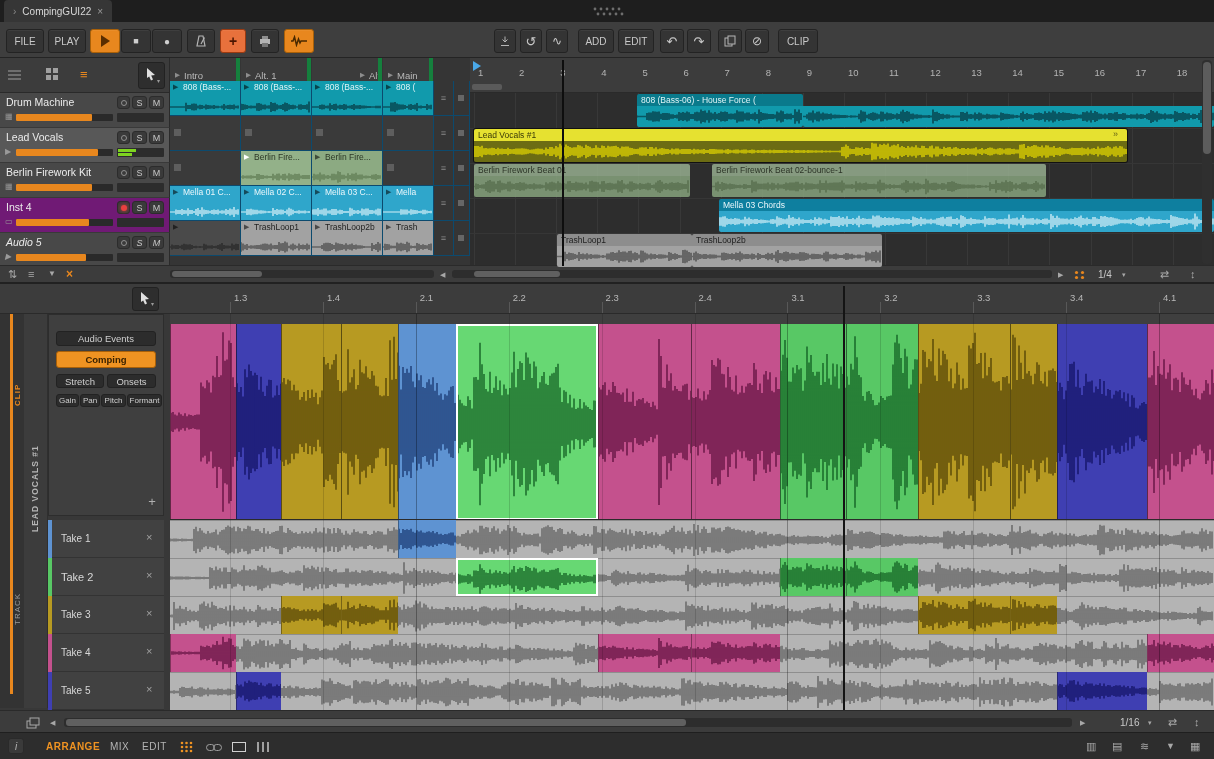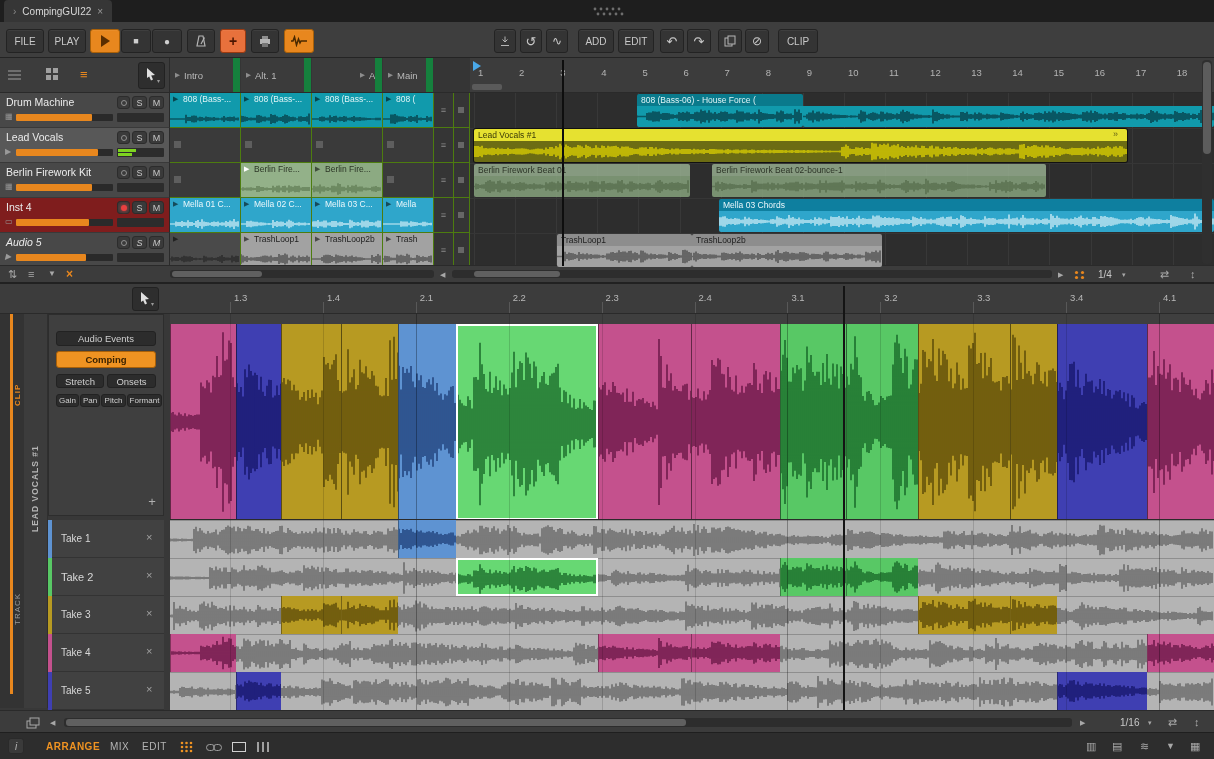--- a/index.html
+++ b/index.html
@@ -19,7 +19,7 @@
   .vtext{position:absolute;writing-mode:vertical-rl;transform:rotate(180deg);font-size:8px;letter-spacing:1px;text-align:center}
   .pbtn{position:absolute;background:#2c2c2c;border:1px solid #222;border-radius:3px;color:#cfcfcf;font-size:9.5px;display:flex;align-items:center;justify-content:center;white-space:nowrap;overflow:hidden}
   .pbtn.active{background:#ef9322;border-color:#a96008;color:#3a2200;font-weight:bold}
-  .scene{position:absolute;top:0;height:34px;background:#3b3b3b;border-right:7px solid #15803d;display:flex;align-items:center;gap:4px;padding-left:5px;color:#b9b9b9;font-size:9.5px;overflow:hidden;white-space:nowrap}
+  .scene{position:absolute;top:0;height:34px;background:#3b3b3b;border-right:4px solid #15803d;display:flex;align-items:center;gap:4px;padding-left:5px;color:#b9b9b9;font-size:9.5px;overflow:hidden;white-space:nowrap}
   .footer{position:absolute;background:#3c3c3c;border-top:1px solid #2a2a2a}
   .ic{position:absolute;color:#a8a8a8;font-size:11px;line-height:1}
   .toolbtn{position:absolute;background:#2e2e2e;border:1px solid #222;border-radius:3px}

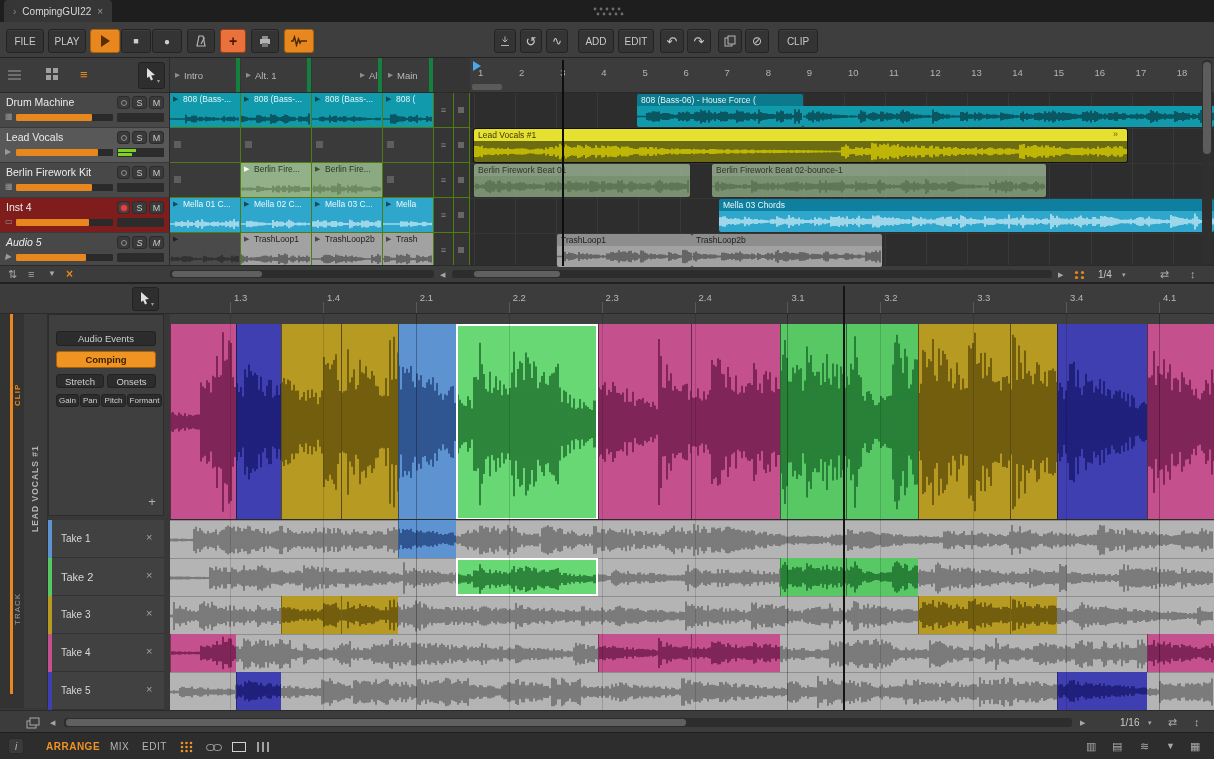--- a/index.html
+++ b/index.html
@@ -247,7 +247,7 @@
           <div class="a" style="left: 117px; top: 20px; width: 47px; height: 9px; background: rgb(44, 44, 44); border-radius: 1px;"></div>
         </div>
       </div>
-    <div class="a" id="launcherGrid" style="left:170px;top:35px;width:300px;height:175px;background:#4d7c0f">
+    <div class="a" id="launcherGrid" style="left:170px;top:23px;width:300px;height:175px;background:#0c4a6e">
         <div class="a" style="left: 0px; top: 0px; width: 70px; height: 34px; overflow: hidden; background: rgb(17, 154, 172);">
           <span class="a" style="left:3px;top:2px;font-size:7px;color:rgba(0,0,0,.55)">▶</span>
           <span class="a" style="left:13px;top:1px;font-size:8.5px;color:#dff4f6;white-space:nowrap;overflow:hidden;width:56px">808 (Bass-...</span>

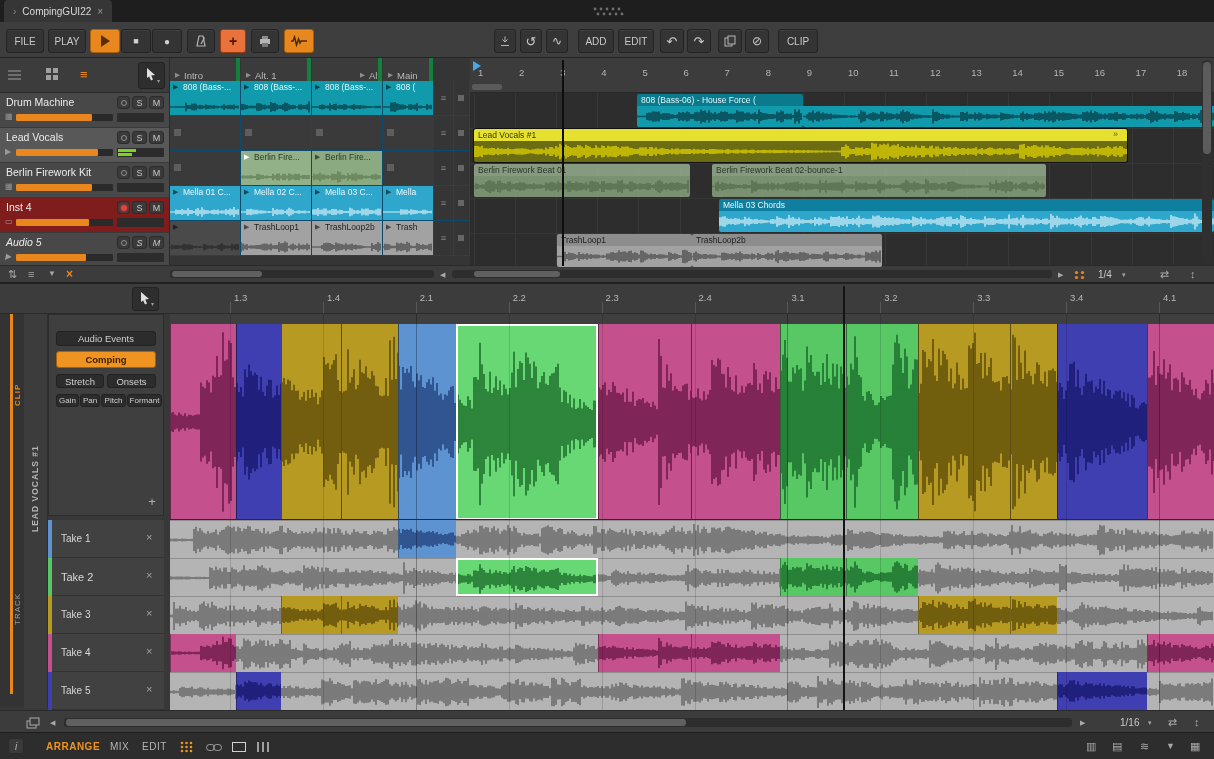--- a/index.html
+++ b/index.html
@@ -222,7 +222,7 @@
           <div class="a" style="left: 16px; top: 21px; width: 76px; height: 7px; background: rgb(232, 135, 30); border-radius: 1px;"></div>
           <div class="a" style="left: 117px; top: 20px; width: 47px; height: 9px; background: rgb(44, 44, 44); border-radius: 1px;"></div>
         </div>
-        <div class="a" style="left: 0px; top: 105px; width: 170px; height: 35px; background: #7f1d1d; border-bottom: 1px solid rgb(57, 57, 57); border-right: 1px solid rgb(42, 42, 42);">
+        <div class="a" style="left: 0px; top: 105px; width: 170px; height: 35px; background: #701a75; border-bottom: 1px solid rgb(57, 57, 57); border-right: 1px solid rgb(42, 42, 42);">
           <div class="a" style="left: 6px; top: 3px; font-size: 10.5px; color: rgb(236, 236, 236); white-space: nowrap;">Inst 4</div>
           <div class="a" style="left: 5px; top: 19px; font-size: 8px; color: rgb(154, 154, 154);">▭</div>
           <div class="a" style="left: 117px; top: 3px; width: 13px; height: 13px; border-radius: 3px; background: rgb(58, 58, 58); border: 1px solid rgb(44, 44, 44);">

